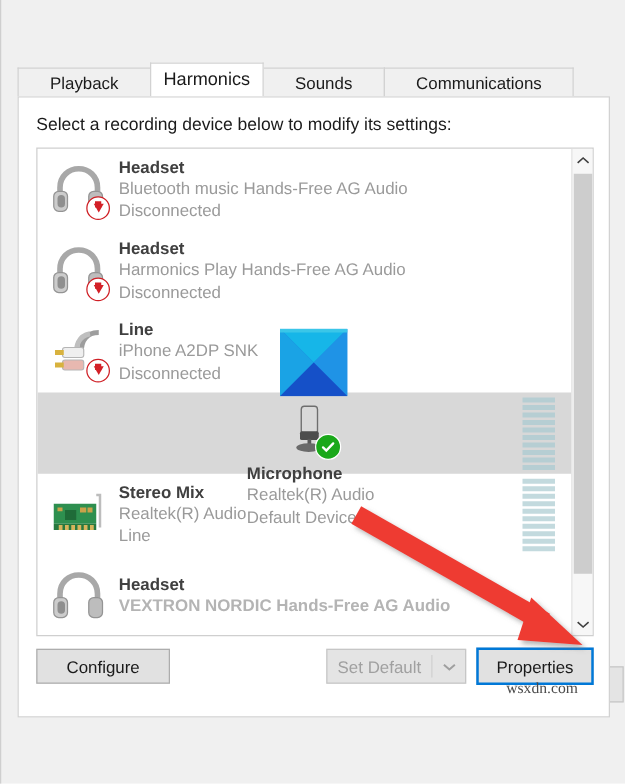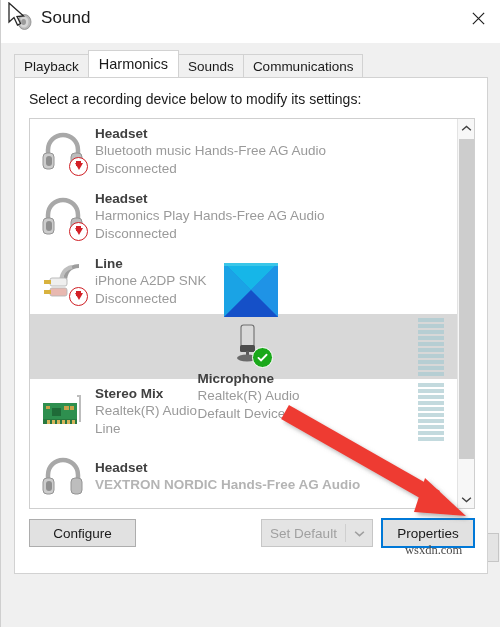--- a/index.html
+++ b/index.html
@@ -270,31 +270,6 @@
 
 <div id="app">
 
-  <div class="titlebar">
-
-    <div class="title-icon">
-      <svg viewBox="0 0 24 24" width="24" height="24">
-        <ellipse cx="13.5" cy="12" rx="6.5" ry="7.5" fill="#b9b9b9" stroke="#8a8a8a" stroke-width="0.8"></ellipse>
-        <ellipse cx="13" cy="12" rx="4.5" ry="5.6" fill="#d6d6d6"></ellipse>
-        <ellipse cx="12.6" cy="12" rx="2.4" ry="3" fill="#9a9a9a"></ellipse>
-        <path d="M7 8 L7 16 L10 14 L10 10 Z" fill="#a8a8a8"></path>
-      </svg>
-    </div>
-
-    <div class="cursor-arrow">
-      <svg viewBox="0 0 22 28" width="22" height="28">
-        <path d="M2,1 L2,20 L7,15.5 L10.5,23 L13.5,21.5 L10,14.5 L16.5,14 Z" fill="#ffffff" stroke="#262626" stroke-width="1.3"></path>
-      </svg>
-    </div>
-
-    <div class="title-text">Sound</div>
-
-    <div class="close-btn">
-      <svg viewBox="0 0 16 16" width="15" height="15">
-        <path d="M2,2 L14,14 M14,2 L2,14" stroke="#1f1f1f" stroke-width="1.25" fill="none"></path>
-      </svg>
-    </div>
-  </div>
 
   <div class="tabstrip">
     <div class="tab">

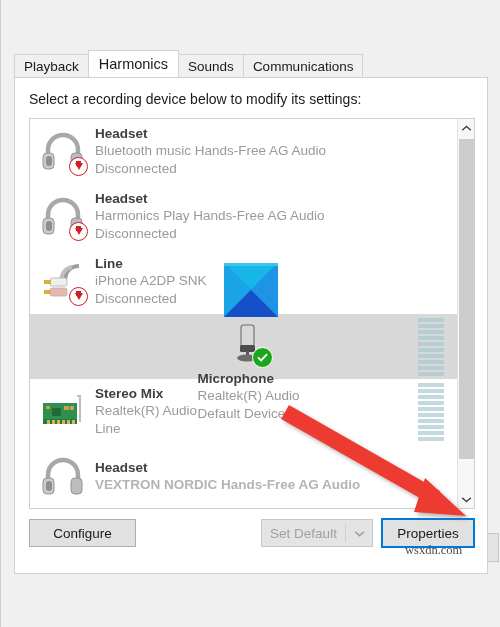--- a/index.html
+++ b/index.html
@@ -55,7 +55,7 @@
   }
   .tab {
     height: 23px;
-    padding: 0 9px;
+    padding: 0 25px;
     display: flex; align-items: center;
     font-size: 13.5px;
     color: #1a1a1a;

